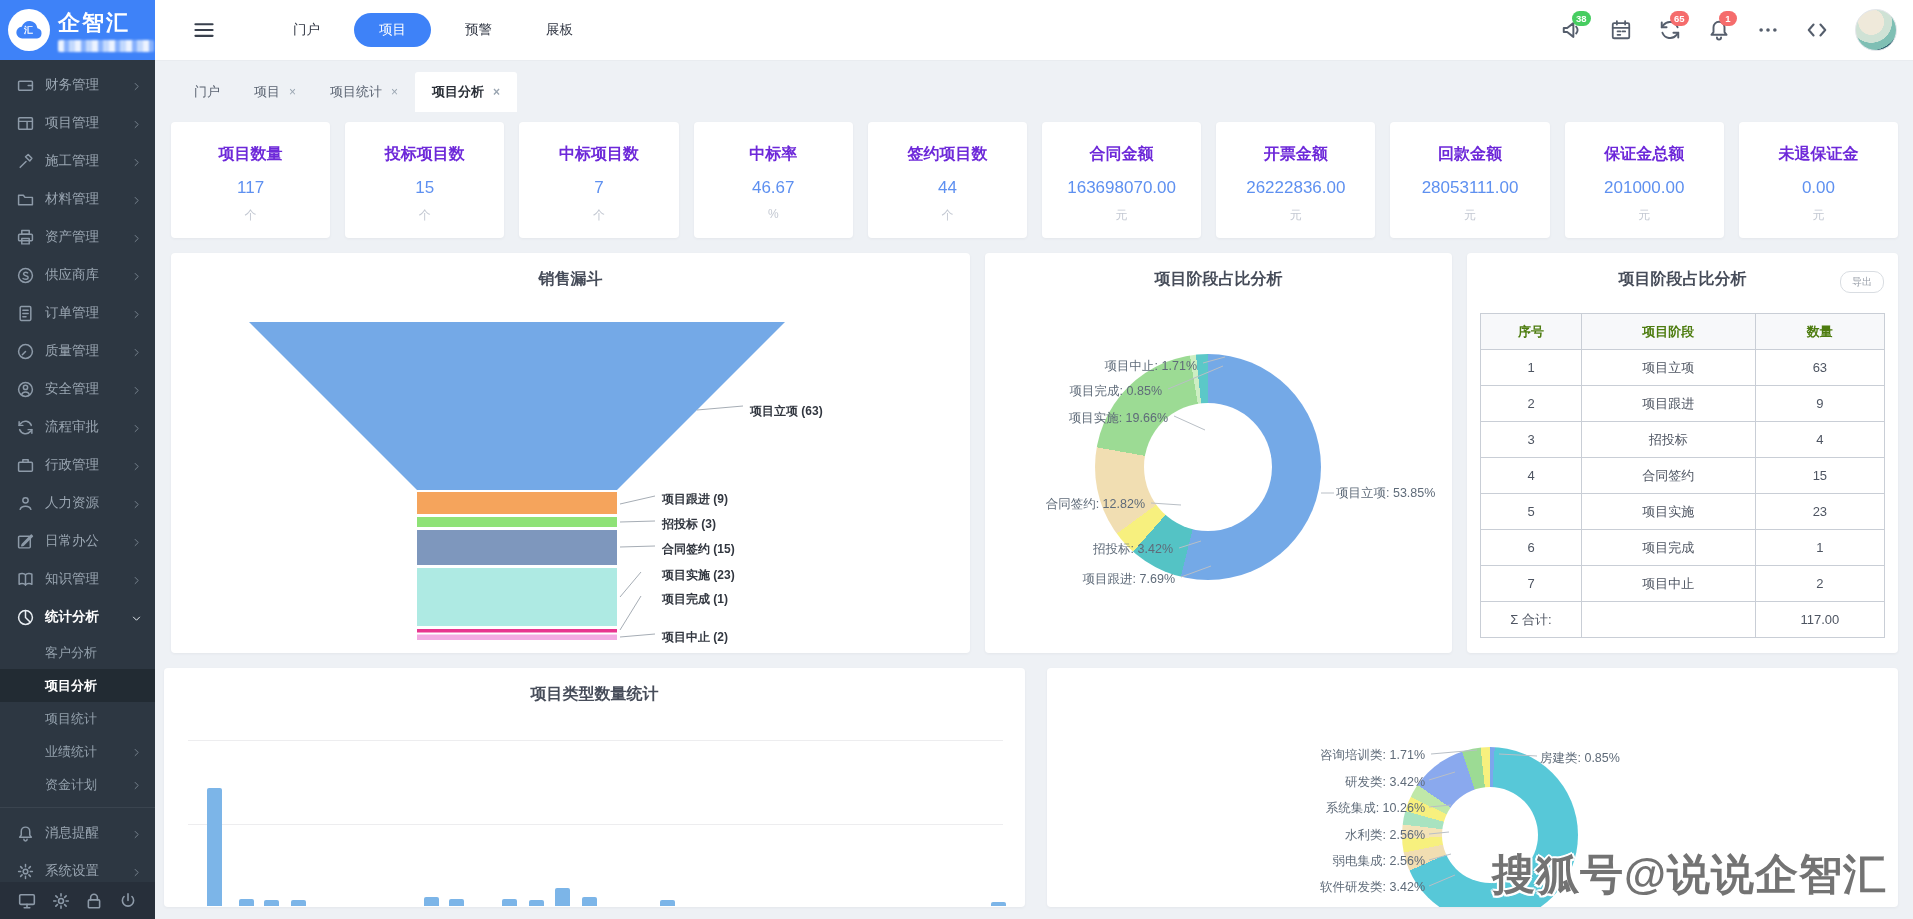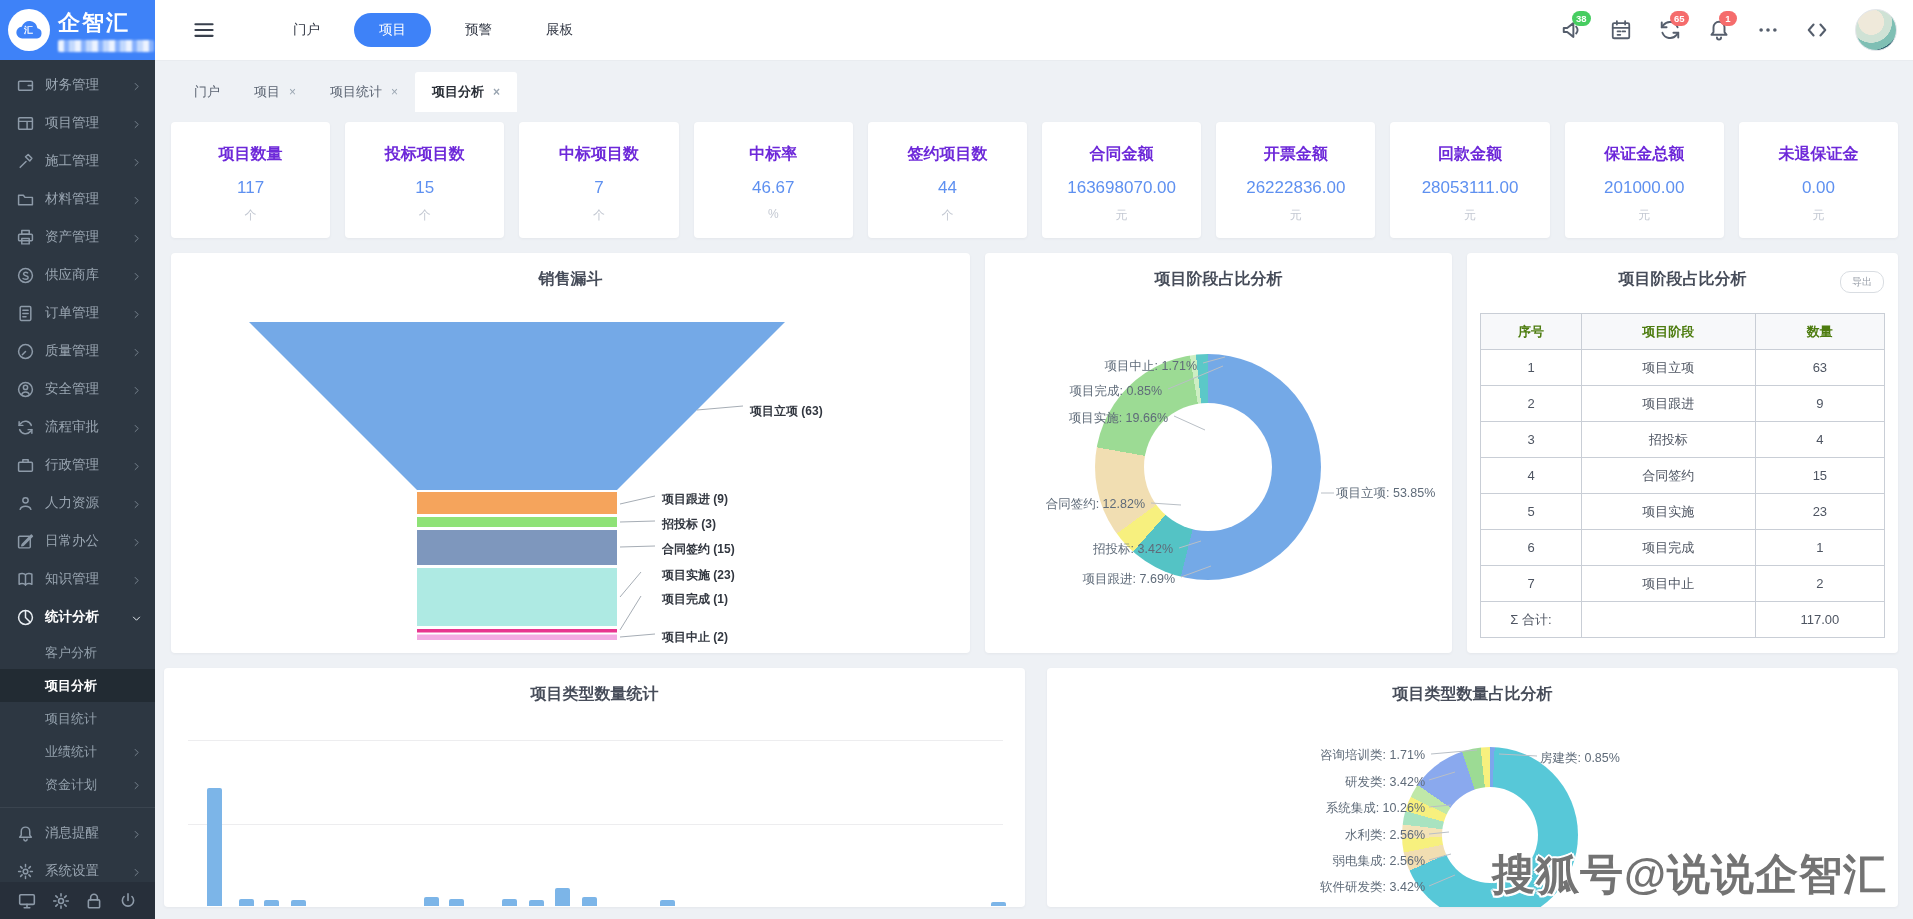--- a/index.html
+++ b/index.html
@@ -571,7 +571,6 @@
   </section>
 
   <section class="panel donut2-panel">
-    <h3>项目类型数量占比分析</h3>
     <div class="donut" id="donut2" style="left: 355px; top: 79px; width: 176px; height: 176px; background: conic-gradient(rgb(124, 166, 236) 0deg, rgb(124, 166, 236) 3.06deg, rgb(87, 200, 216) 3.06deg, rgb(87, 200, 216) 246.13deg, rgb(241, 222, 178) 246.13deg, rgb(241, 222, 178) 258.44deg, rgb(247, 240, 126) 258.44deg, rgb(247, 240, 126) 267.66deg, rgb(243, 227, 184) 267.66deg, rgb(243, 227, 184) 276.88deg, rgb(168, 227, 192) 276.88deg, rgb(168, 227, 192) 285.88deg, rgb(247, 240, 126) 285.88deg, rgb(247, 240, 126) 295.6deg, rgb(192, 232, 168) 295.6deg, rgb(192, 232, 168) 304.6deg, rgb(138, 169, 238) 304.6deg, rgb(138, 169, 238) 341.53deg, rgb(156, 219, 148) 341.53deg, rgb(156, 219, 148) 353.84deg, rgb(247, 240, 126) 353.84deg, rgb(247, 240, 126) 360deg);">
       <div class="hole" style="left:40px;top:40px;width:96px;height:96px;"></div>
     </div>

